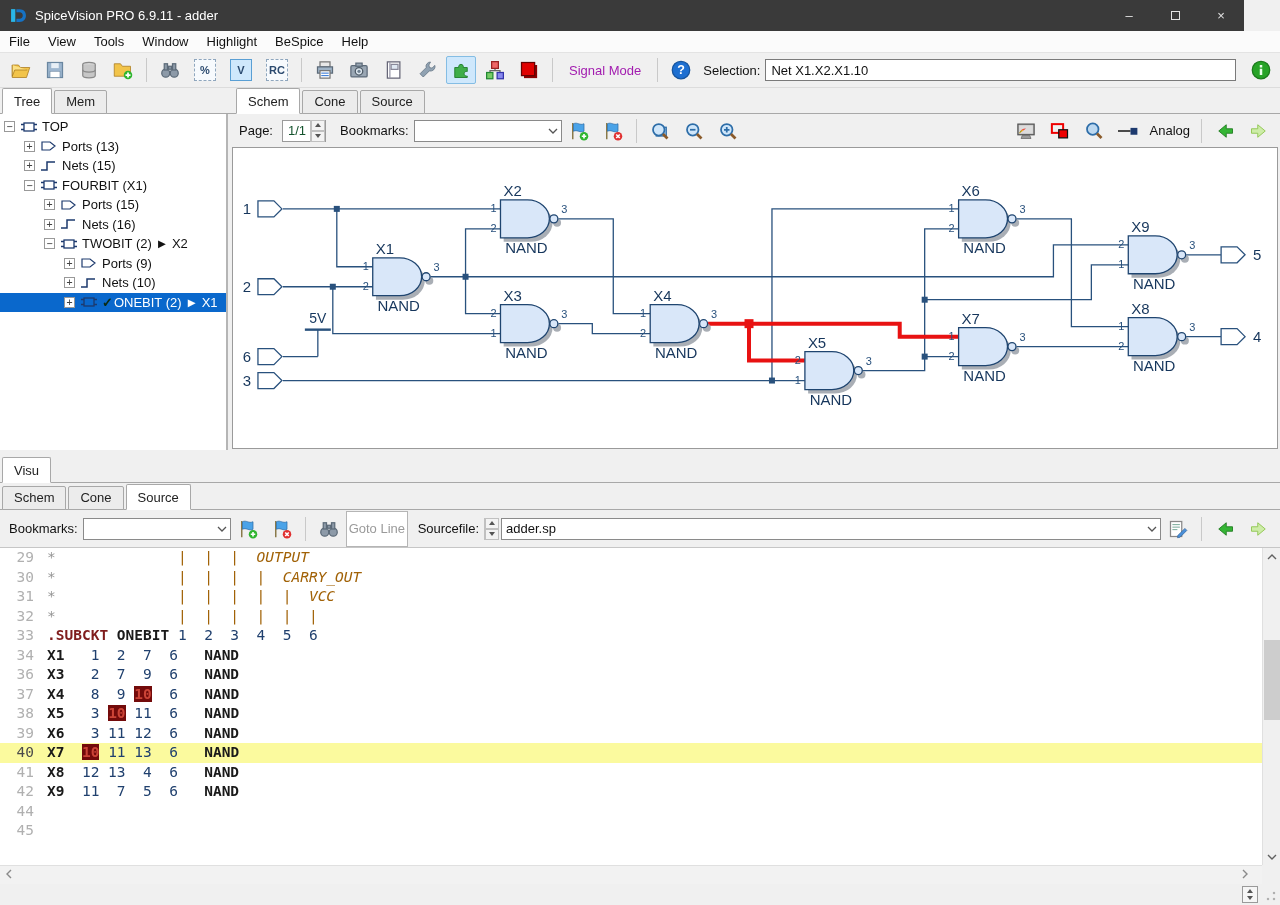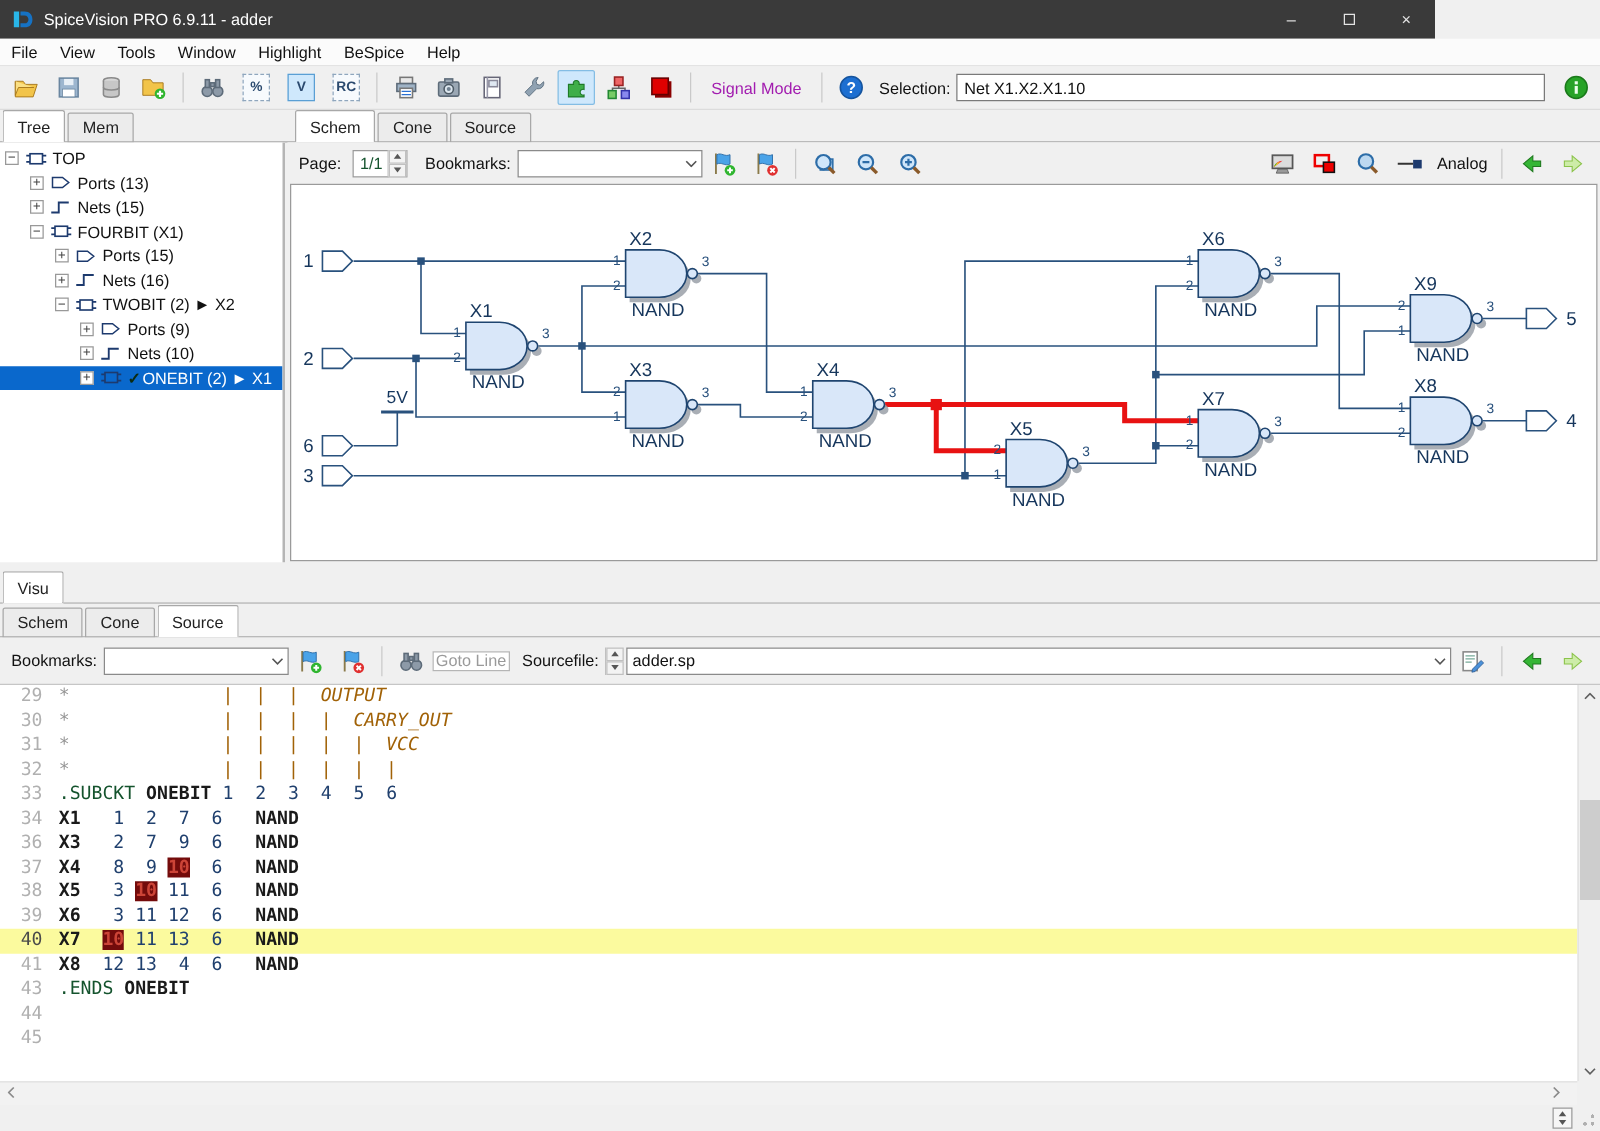--- a/index.html
+++ b/index.html
@@ -7,7 +7,7 @@
   #win{position:relative;width:1280px;height:905px;background:#f0f0f0;
        font-family:"Liberation Sans",sans-serif;overflow:hidden;user-select:none;}
   
-  #titlebar{position:absolute;left:0;top:0;width:1148px;height:31px;background:#3a3a3a;
+  #titlebar{position:absolute;left:0;top:0;width:1244px;height:31px;background:#3a3a3a;
             display:flex;align-items:center;color:#fff;font-size:13px;}
   #titleicon{margin:0 8px 0 10px;width:17px;height:17px;}
   #wincontrols{position:absolute;right:0;top:0;height:31px;display:flex;}

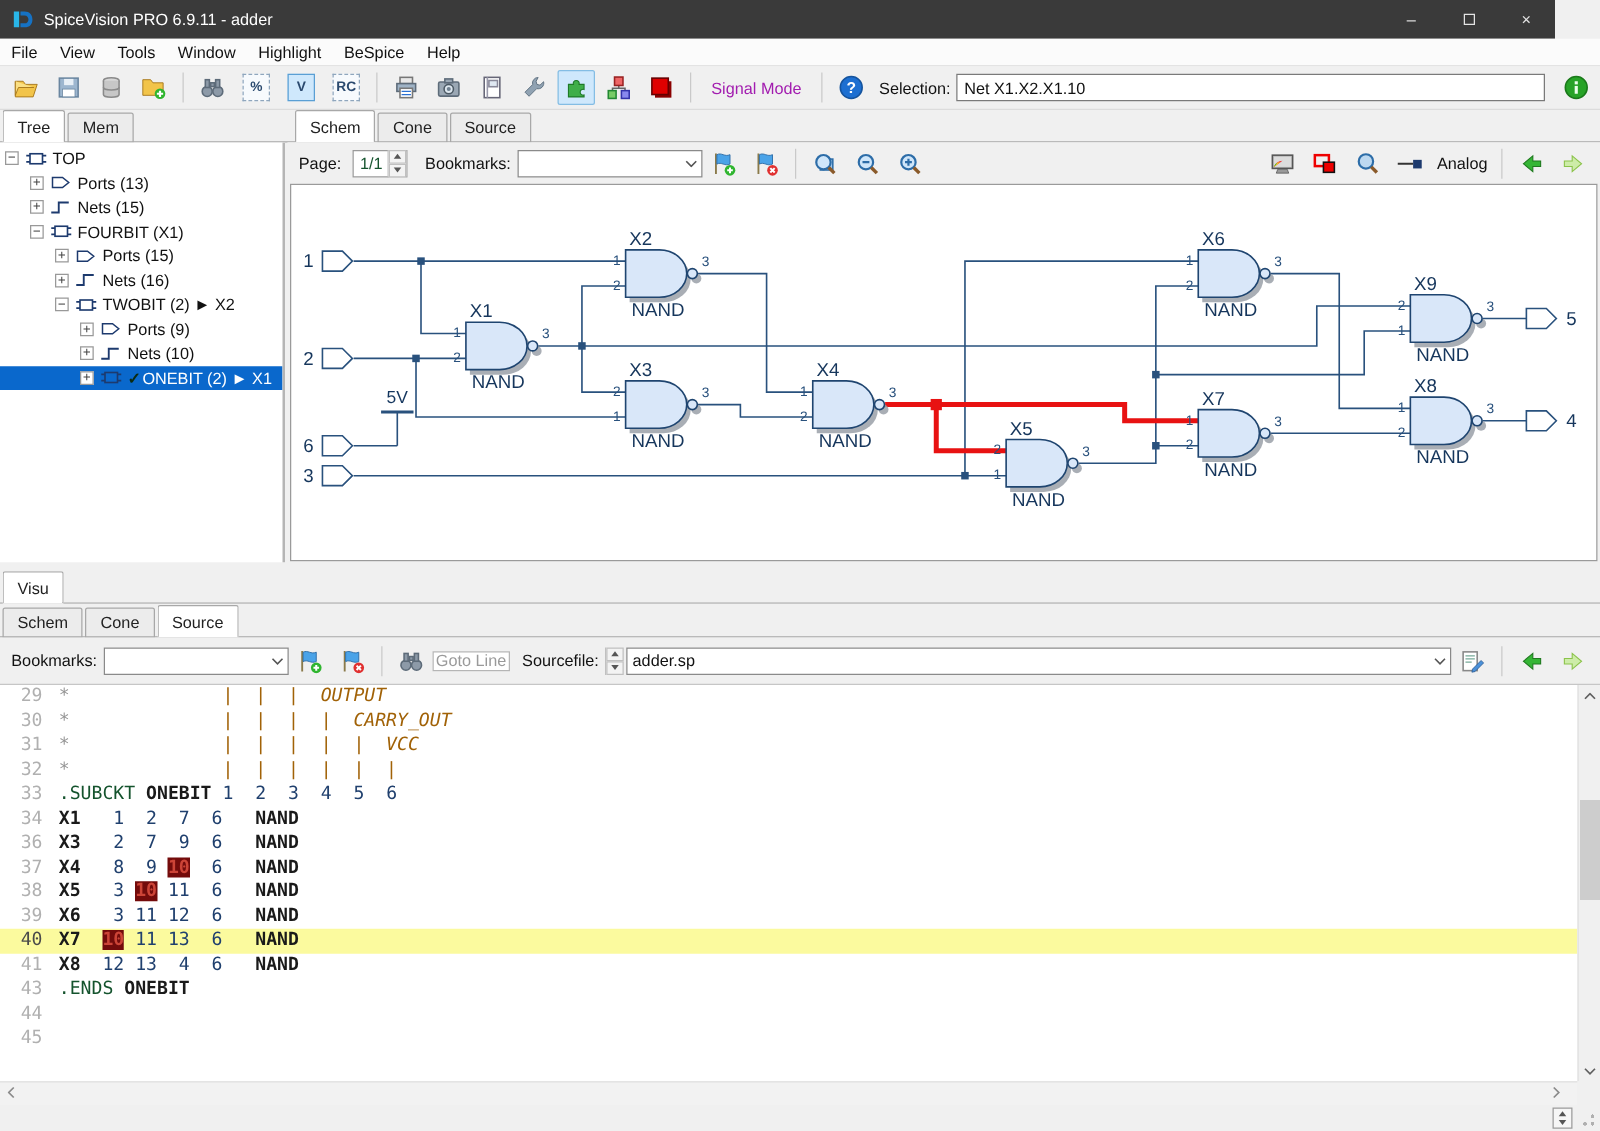--- a/index.html
+++ b/index.html
@@ -70,7 +70,7 @@
   #visurow{left:0;top:450px;width:1280px;height:33px;}
   #lowertabs{left:0;top:483px;width:1280px;height:27px;}
   #lowertoolbar{position:absolute;left:0;top:510px;width:1280px;height:38px;border-bottom:1px solid #c6c6c6;padding:0 4px;}
-  .goto{width:62px;height:16px;border:1px solid #b5b5b5;font-size:13px;text-align:center;
+  .goto{width:62px;height:36px;border:1px solid #b5b5b5;font-size:13px;text-align:center;
         font-family:"Liberation Sans",sans-serif;color:#333;background:#fff;}
   .goto::placeholder{color:#9a9a9a;}
   

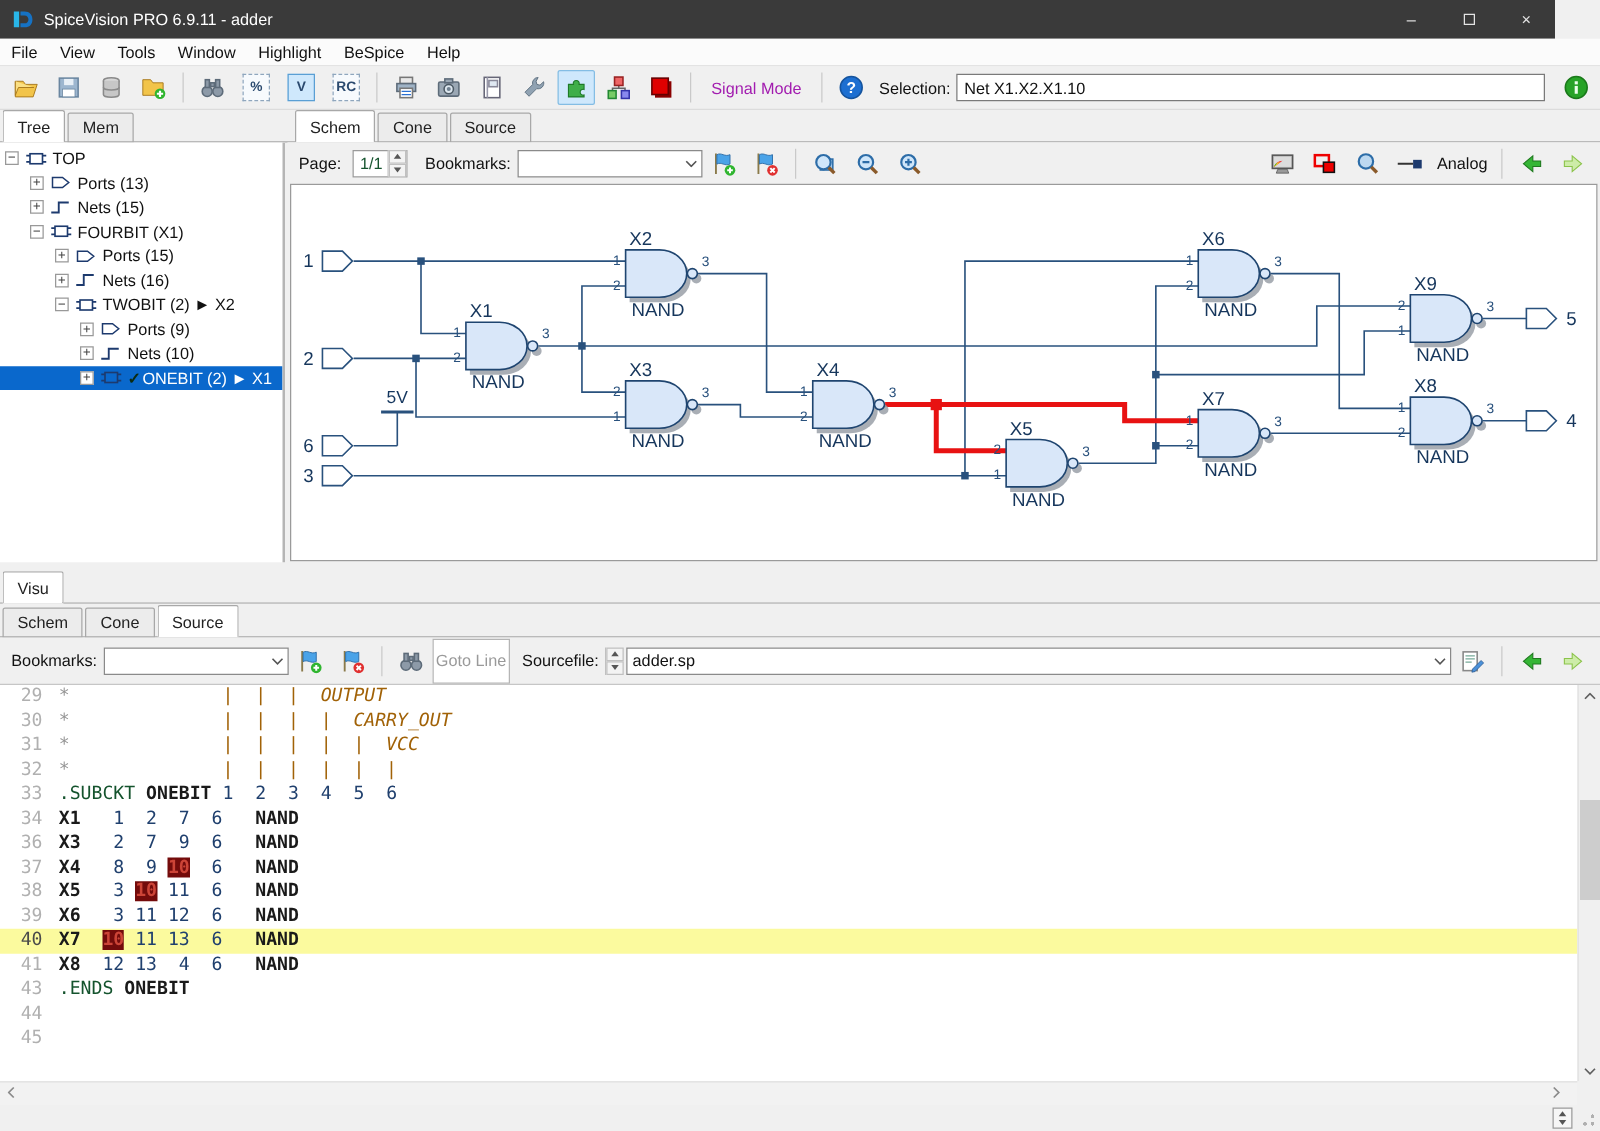--- a/index.html
+++ b/index.html
@@ -82,7 +82,7 @@
   .sl.hl .ln{color:#4a4a4a;}
   .sa{color:#949494;}
   .sc{color:#a16207;font-style:italic;}
-  .sk{color:#14532d;font-weight:normal;}
+  .sk{color:#7f1d1d;font-weight:bold;}
   .sn{color:#1a1a1a;font-weight:bold;}
   .sd{color:#20406e;}
   .sh{background:#730b0b;color:#cc4437;font-weight:bold;}

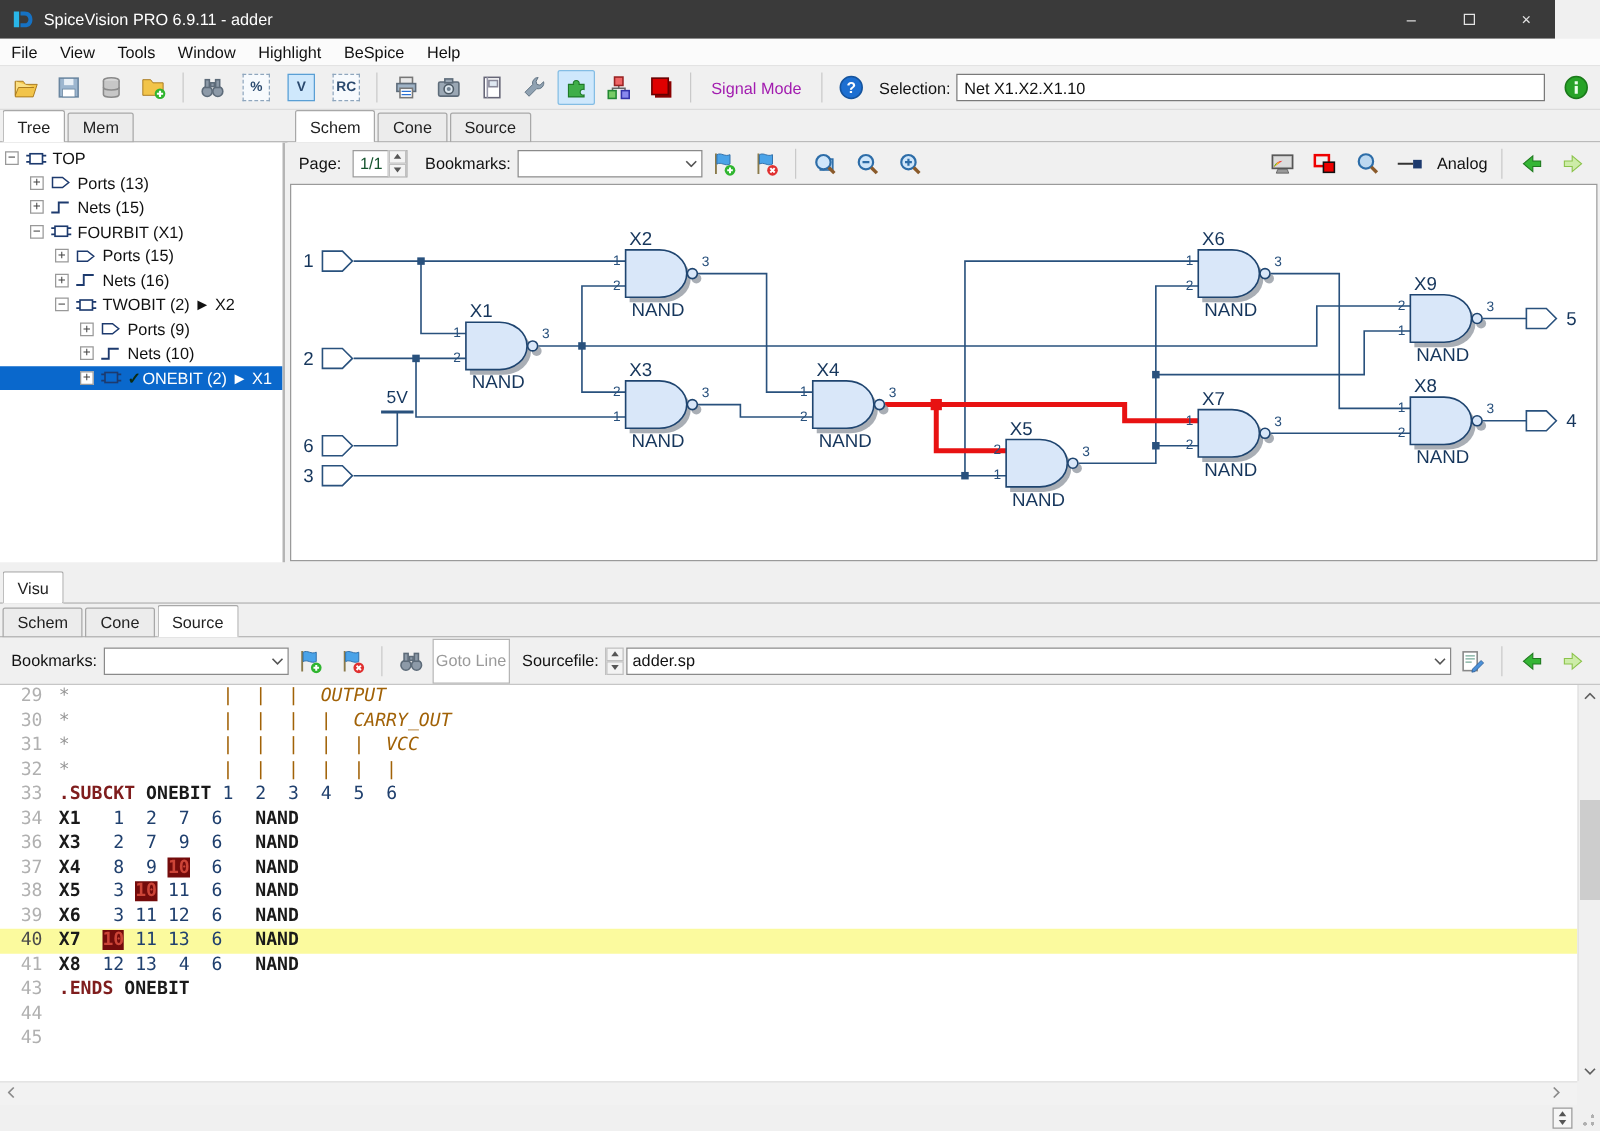--- a/index.html
+++ b/index.html
@@ -713,6 +713,7 @@
       <div class="sl"><span class="ln">39</span><span class="sn">X6</span><span class="sd">   3 11 12  6</span><span class="sp">   </span><span class="sn">NAND</span></div>
       <div class="sl hl"><span class="ln">40</span><span class="sn">X7</span><span class="sp">  </span><span class="sh">10</span><span class="sd"> 11 13  6</span><span class="sp">   </span><span class="sn">NAND</span></div>
       <div class="sl"><span class="ln">41</span><span class="sn">X8</span><span class="sd">  12 13  4  6</span><span class="sp">   </span><span class="sn">NAND</span></div>
+      <div class="sl"><span class="ln">42</span><span class="sn">X9</span><span class="sd">  11  7  5  6</span><span class="sp">   </span><span class="sn">NAND</span></div>
       <div class="sl"><span class="ln">43</span><span class="sk">.ENDS</span><span class="sp"> </span><span class="sn">ONEBIT</span></div>
       <div class="sl"><span class="ln">44</span></div>
       <div class="sl"><span class="ln">45</span></div>

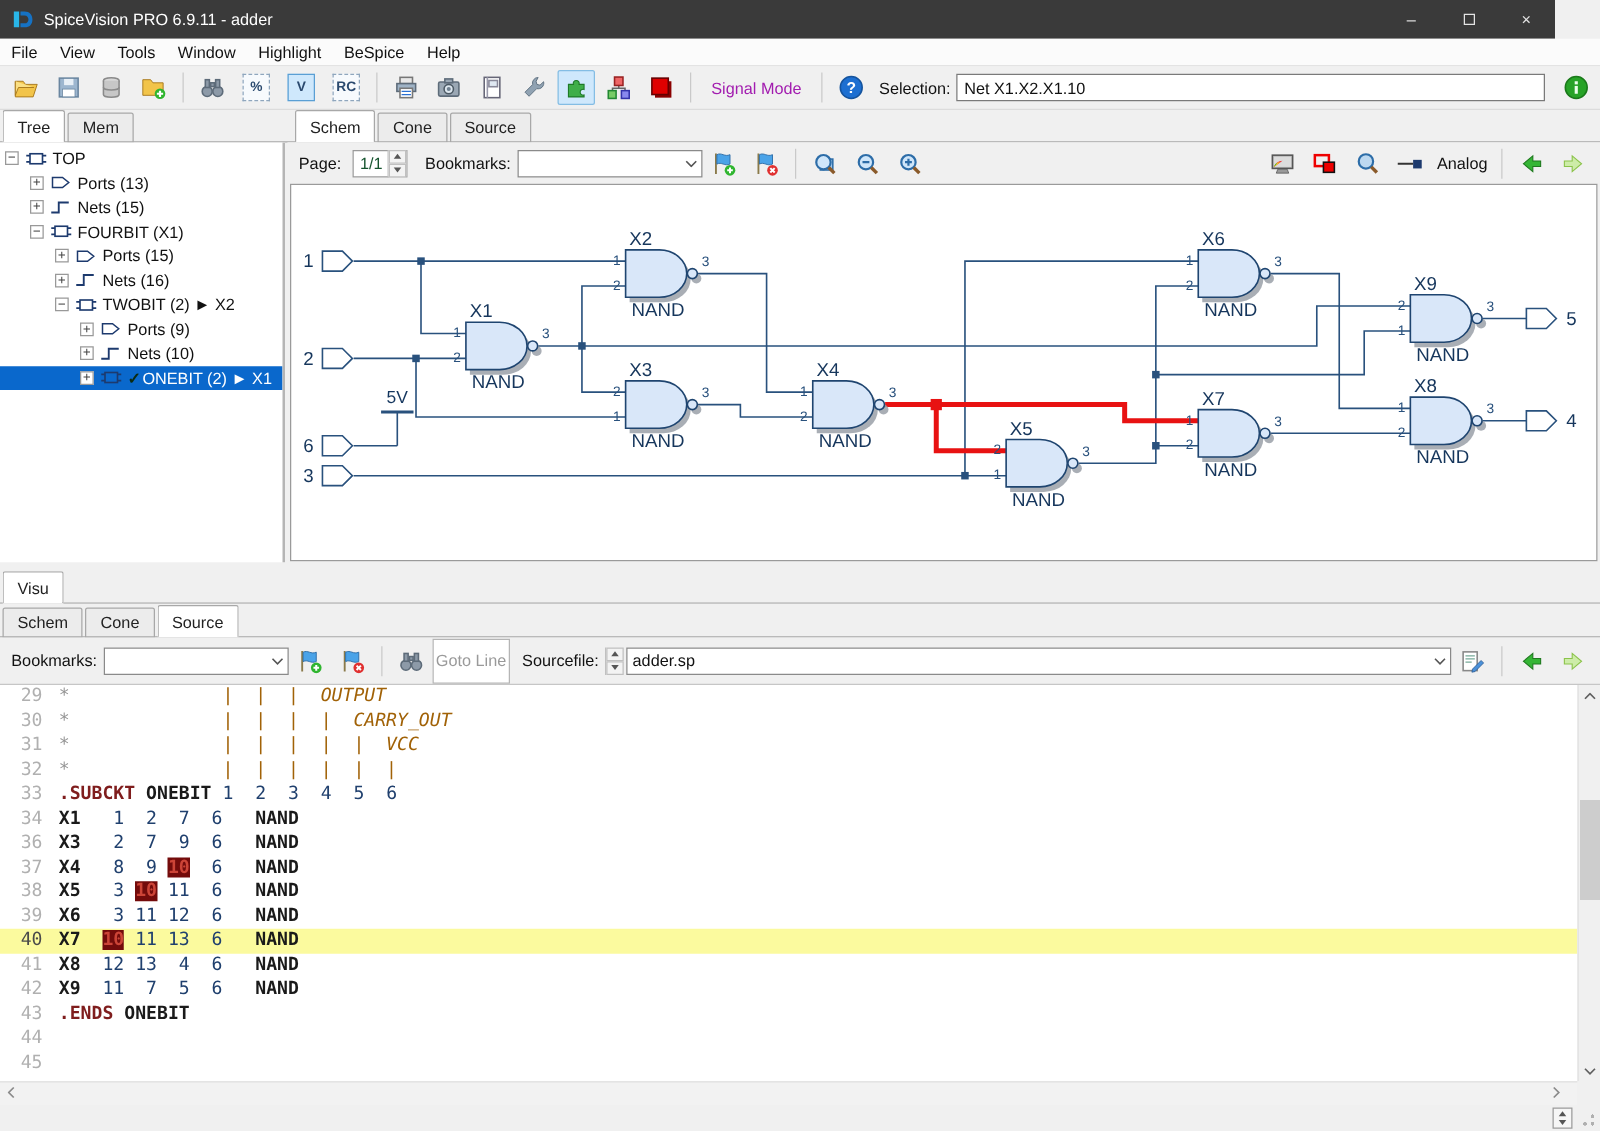--- a/index.html
+++ b/index.html
@@ -714,7 +714,6 @@
       <div class="sl hl"><span class="ln">40</span><span class="sn">X7</span><span class="sp">  </span><span class="sh">10</span><span class="sd"> 11 13  6</span><span class="sp">   </span><span class="sn">NAND</span></div>
       <div class="sl"><span class="ln">41</span><span class="sn">X8</span><span class="sd">  12 13  4  6</span><span class="sp">   </span><span class="sn">NAND</span></div>
       <div class="sl"><span class="ln">42</span><span class="sn">X9</span><span class="sd">  11  7  5  6</span><span class="sp">   </span><span class="sn">NAND</span></div>
-      <div class="sl"><span class="ln">43</span><span class="sk">.ENDS</span><span class="sp"> </span><span class="sn">ONEBIT</span></div>
       <div class="sl"><span class="ln">44</span></div>
       <div class="sl"><span class="ln">45</span></div>
     </div>

